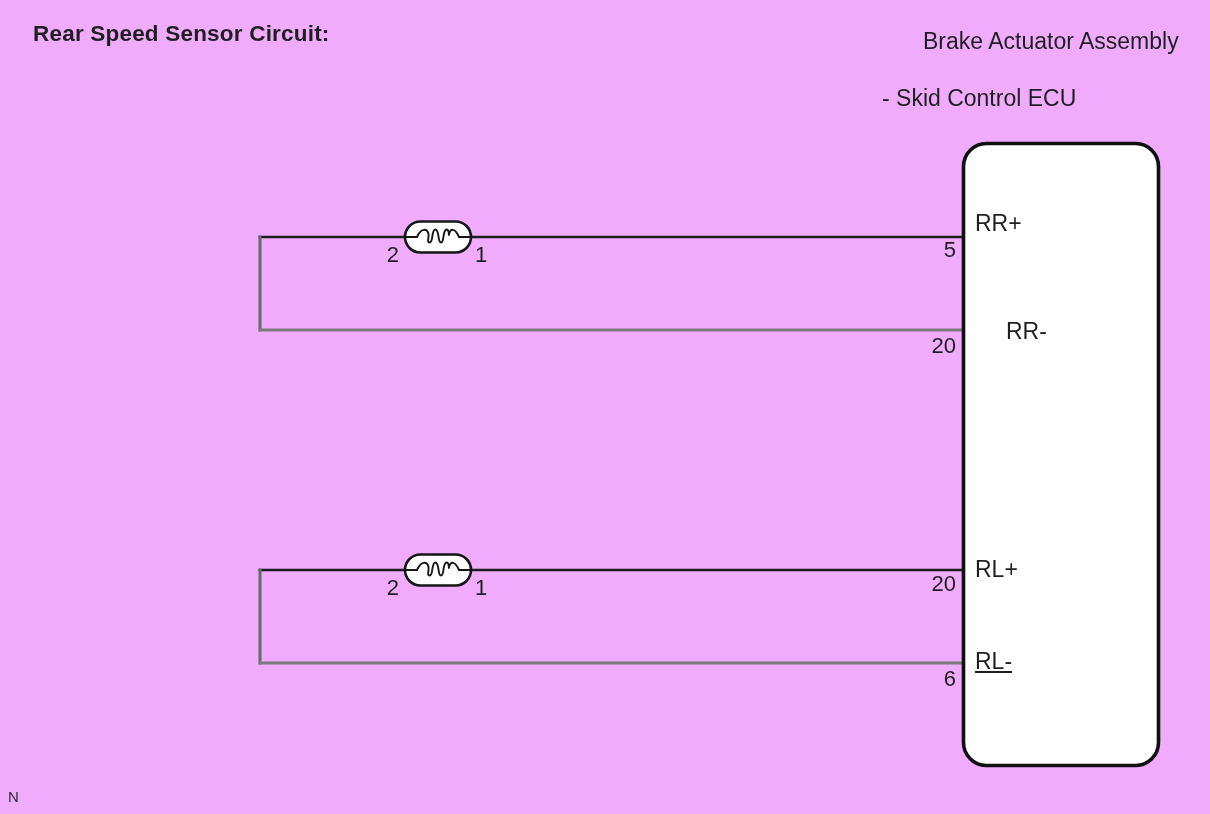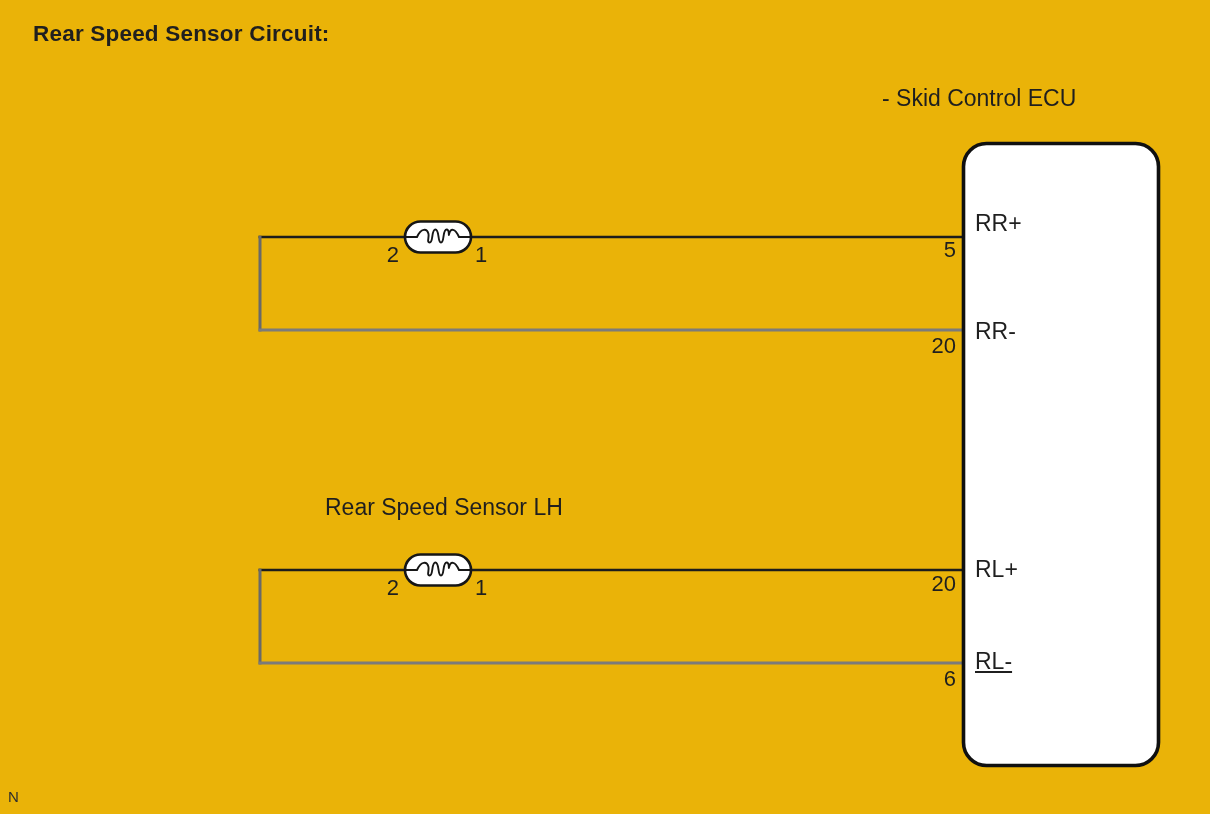--- a/index.html
+++ b/index.html
@@ -11,7 +11,7 @@
     position: relative;
     width: 1210px;
     height: 814px;
-    background: #eab308;
+    background: #f0abfc;
     font-family: "Liberation Sans", "DejaVu Sans", sans-serif;
     color: #1f1f1f;
     overflow: hidden;

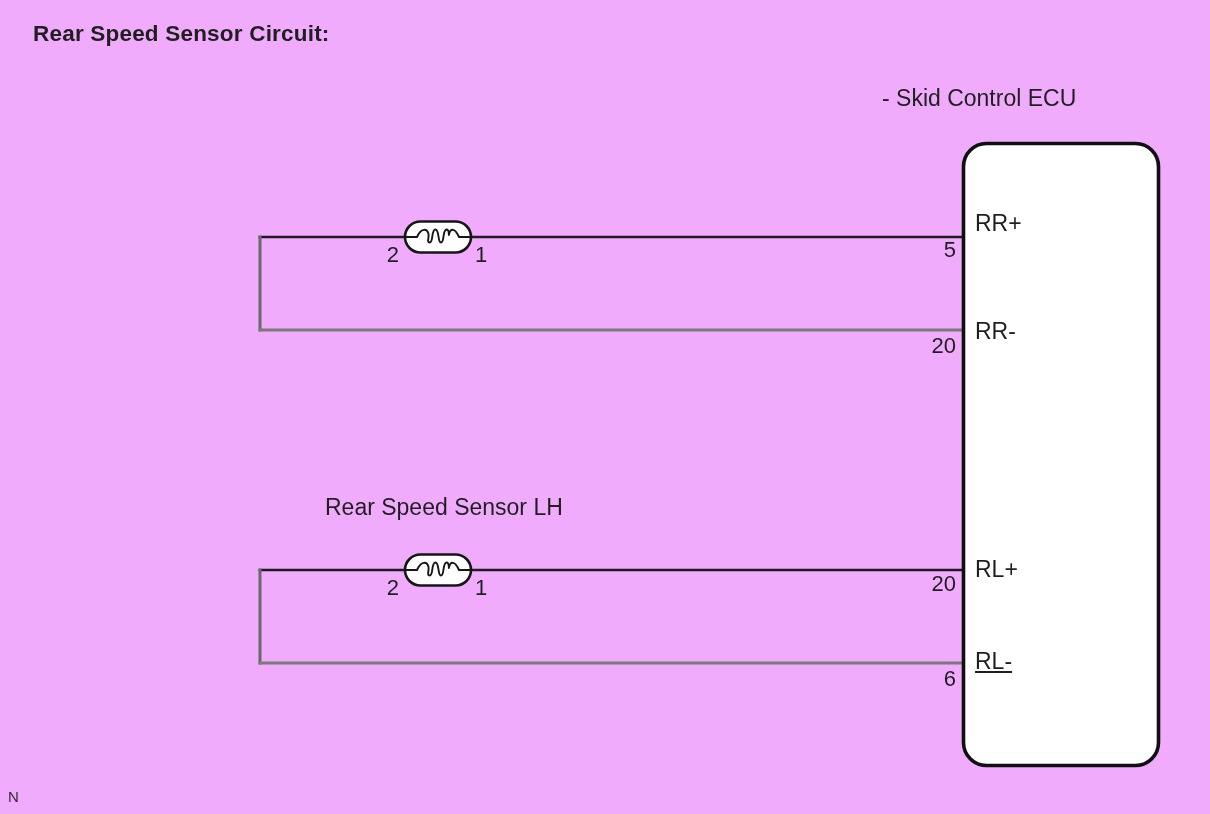--- a/index.html
+++ b/index.html
@@ -94,6 +94,7 @@
 
   <span class="txt title">Rear Speed Sensor Circuit:</span>
 
+  <span class="txt ecu-h1">Brake Actuator Assembly</span>
   <span class="txt ecu-h2">- Skid Control ECU</span>
 
   <span class="txt sensor-label-lh">Rear Speed Sensor LH</span>

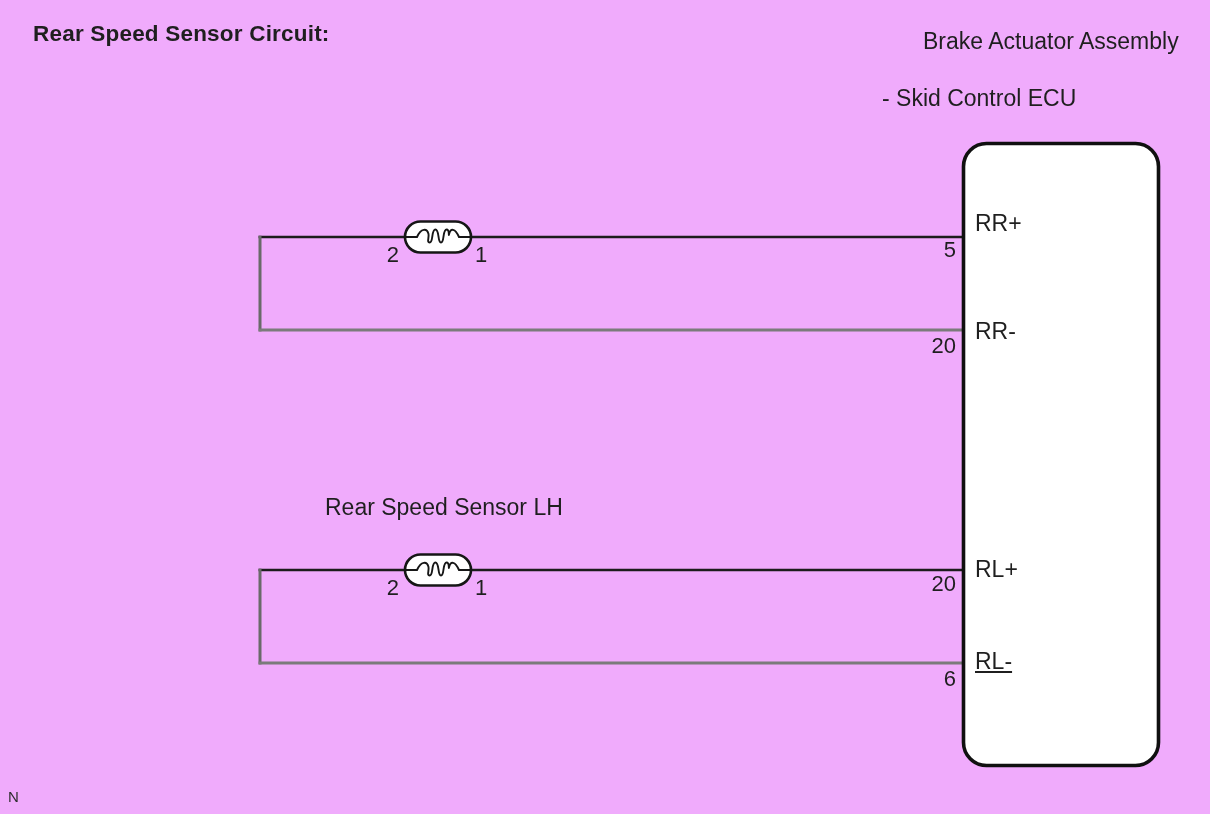--- a/index.html
+++ b/index.html
@@ -53,7 +53,7 @@
   .pin-6  { top: 667px; }
   .pin-sig { left: 975px; }
   .sig-rr-plus  { top: 212px; }
-  .sig-rr-minus { top: 320px; }
+  .sig-rr-minus { top: 320px; margin-left: 31px; }
   .sig-rl-plus  { top: 558px; text-align: center; }
   .sig-rl-minus { top: 650px; text-decoration: underline; }
   .footnote {

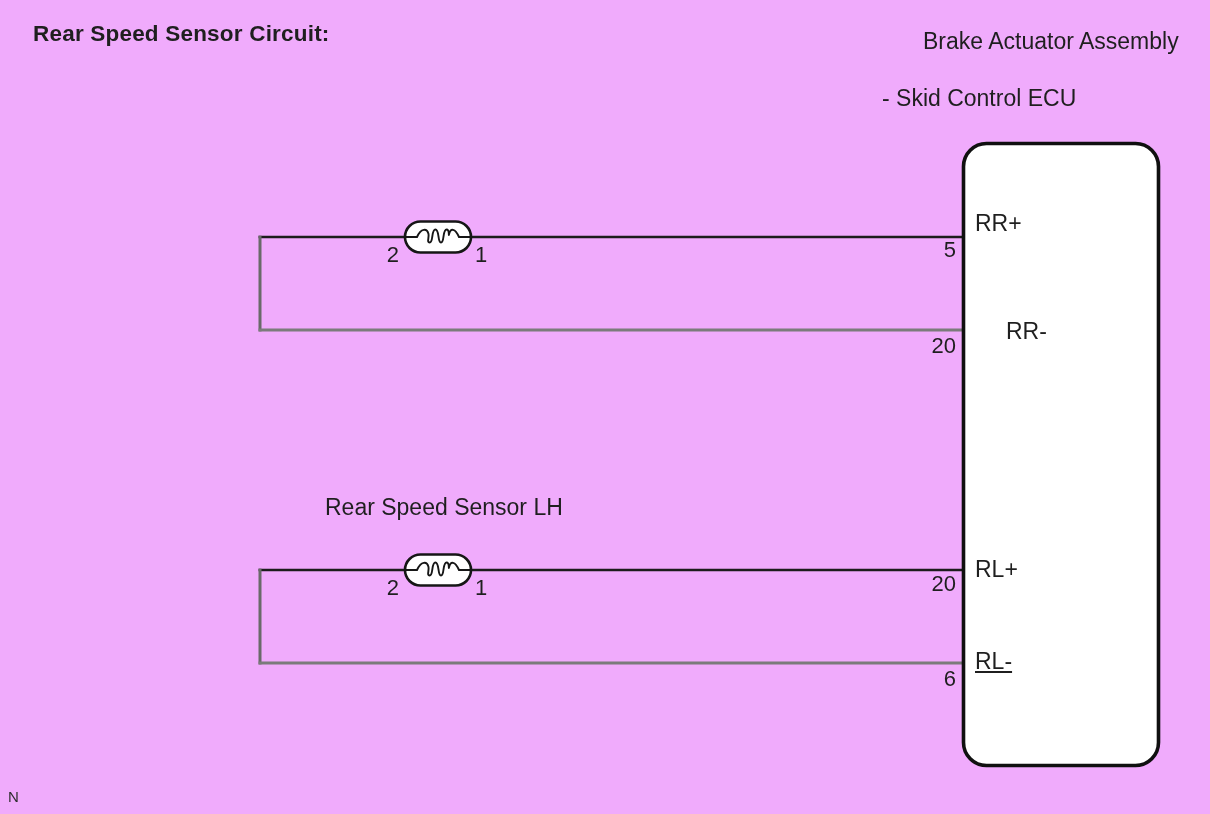--- a/index.html
+++ b/index.html
@@ -97,7 +97,6 @@
   <span class="txt ecu-h1">Brake Actuator Assembly</span>
   <span class="txt ecu-h2">- Skid Control ECU</span>
 
-  <span class="txt sensor-label-lh">Rear Speed Sensor LH</span>
 
   <span class="txt term term-rh-2">2</span>
   <span class="txt term term-rh-1">1</span>

